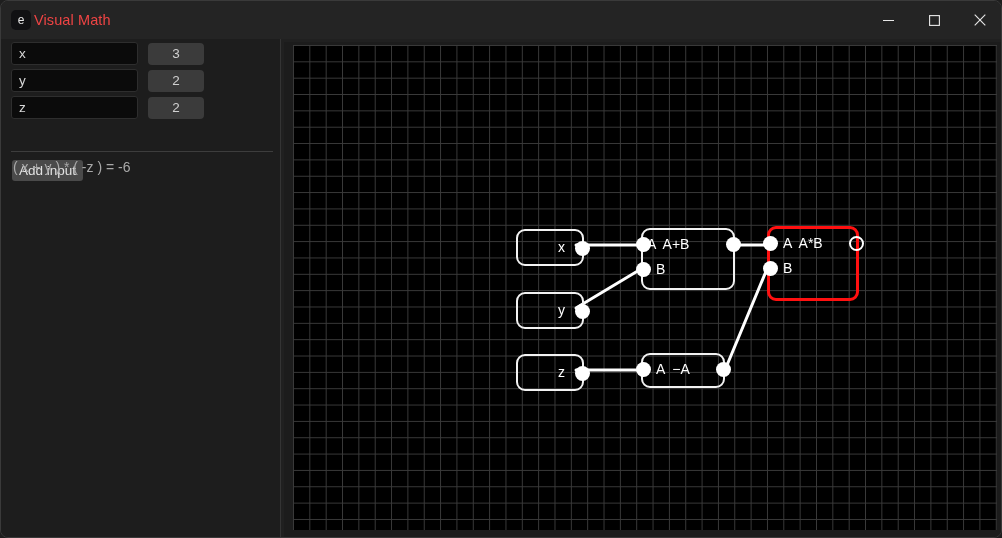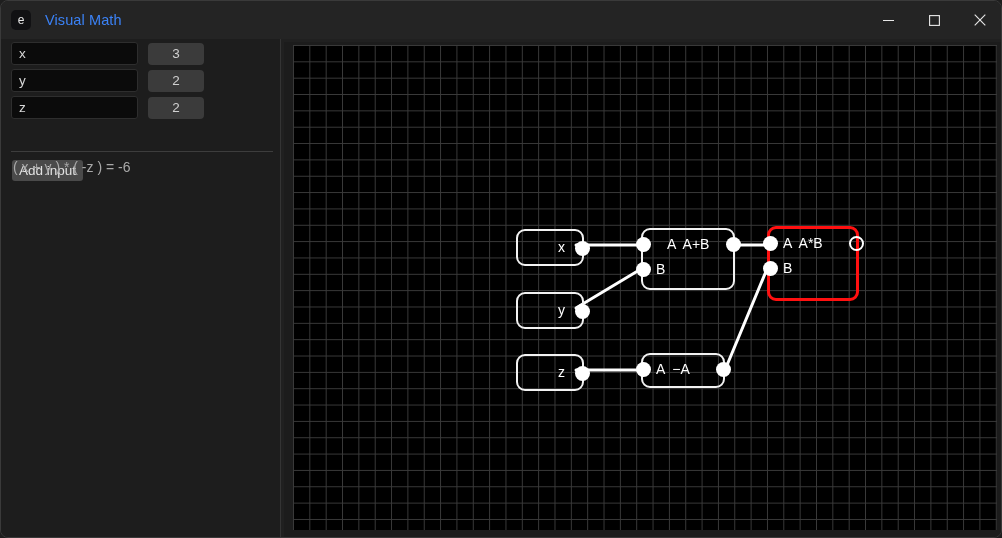--- a/index.html
+++ b/index.html
@@ -36,8 +36,8 @@
     flex: 0 0 auto;
   }
   #app-title {
-    margin-left: 14px;
-    color: #3b82f6;
+    margin-left: 3px;
+    color: #ef4444;
     font-size: 14.5px;
     letter-spacing: .1px;
   }

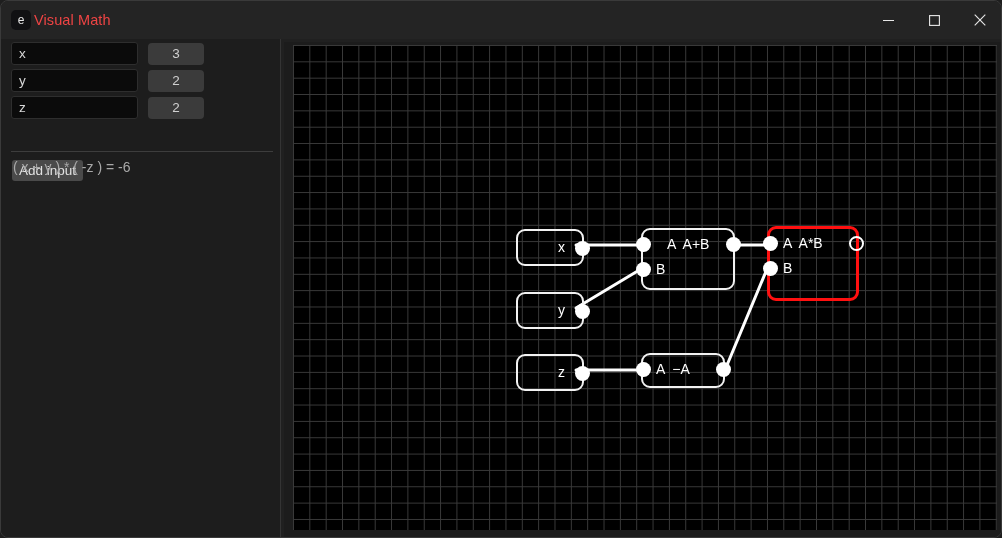--- a/index.html
+++ b/index.html
@@ -247,7 +247,7 @@
         <div class="node" style="left: 357px; top: 186px; width: 94px; height: 62px;">
           <div class="node-row" style="margin-top: 2px;">
             <div class="port in" style="top: 5px;"></div>
-            <span class="port-label" style="margin-left: 24px;">A  A+B</span>
+            <span class="port-label" style="margin-left: 4px;">A  A+B</span>
             <div class="port out" style="top: 5px;"></div>
           </div>
           <div class="node-row" style="margin-top: 0px;">

